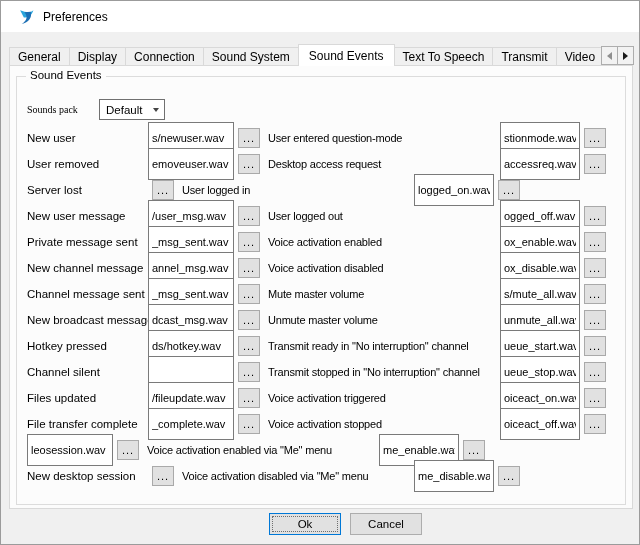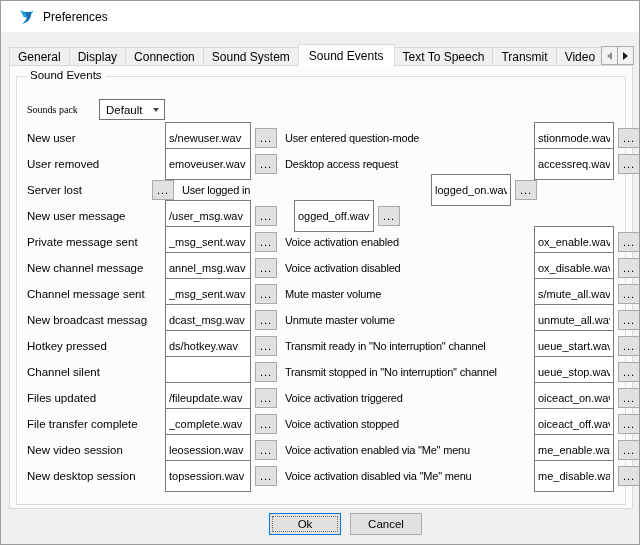--- a/index.html
+++ b/index.html
@@ -41,7 +41,7 @@
   .lbl { font-size:11.5px; white-space:nowrap; overflow:hidden; }
   .l-lbl { width:121px; flex:0 0 121px; }
   .r-lbl { width:232px; flex:0 0 232px; margin-left:8px; font-size:11px; letter-spacing:-0.2px; }
-  .txt { height:32px; border:1px solid #7a7a7a; background:#ffffff; font-family:"Liberation Sans", sans-serif; font-size:11px; padding:1px 3px;margin-left:17px; }
+  .txt { height:32px; border:1px solid #7a7a7a; background:#ffffff; font-family:"Liberation Sans", sans-serif; font-size:11px; padding:1px 3px; }
   .l-txt { width:86px; flex:0 0 86px; }
   .r-txt { width:80px; flex:0 0 80px; }
   .browse { width:22px; height:20px; flex:0 0 22px; margin-left:4px; background:#e1e1e1; border:1px solid #a9a9a9; font-family:"Liberation Sans", sans-serif; font-size:11px; letter-spacing:1px; display:flex; align-items:center; justify-content:center; cursor:default; }

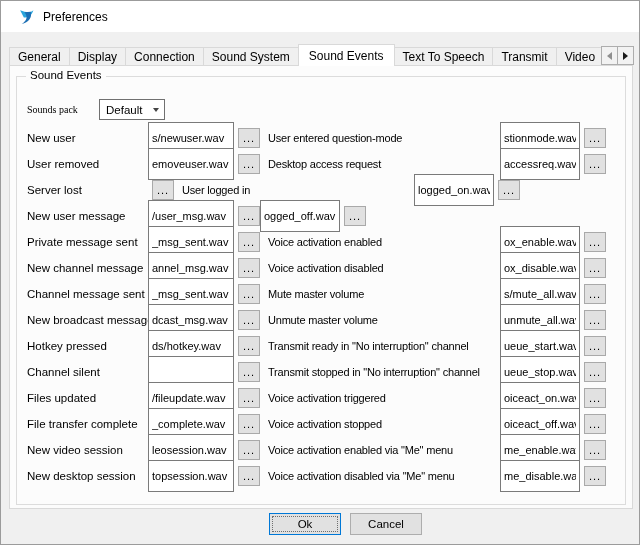--- a/index.html
+++ b/index.html
@@ -126,6 +126,7 @@
           <span class="lbl l-lbl">New user message</span>
           <input type="text" class="txt l-txt" value="/user_msg.wav" style="">
           <button class="browse">...</button>
+          <span class="lbl r-lbl">User logged out</span>
           <input type="text" class="txt r-txt" value="ogged_off.wav" style="">
           <button class="browse">...</button>
         </div>

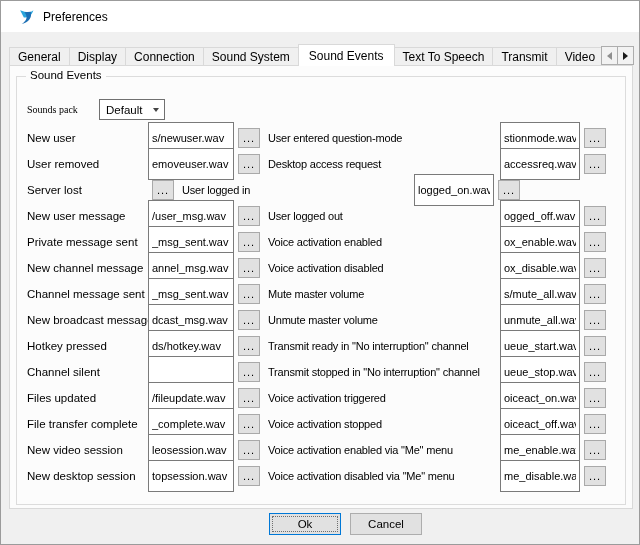--- a/index.html
+++ b/index.html
@@ -204,7 +204,6 @@
         </div>
 
         <div class="row">
-          <span class="lbl l-lbl">New video session</span>
           <input type="text" class="txt l-txt" value="leosession.wav" style="">
           <button class="browse">...</button>
           <span class="lbl r-lbl">Voice activation enabled via "Me" menu</span>

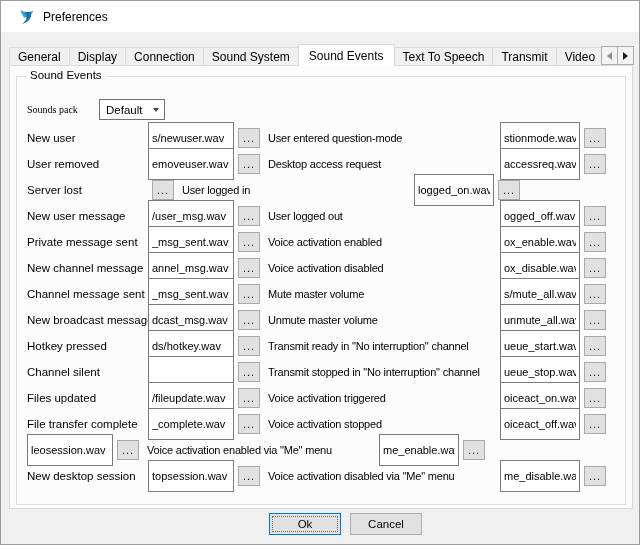--- a/index.html
+++ b/index.html
@@ -213,7 +213,6 @@
 
         <div class="row">
           <span class="lbl l-lbl">New desktop session</span>
-          <input type="text" class="txt l-txt" value="topsession.wav" style="">
           <button class="browse">...</button>
           <span class="lbl r-lbl">Voice activation disabled via "Me" menu</span>
           <input type="text" class="txt r-txt" value="me_disable.wav" style="">

